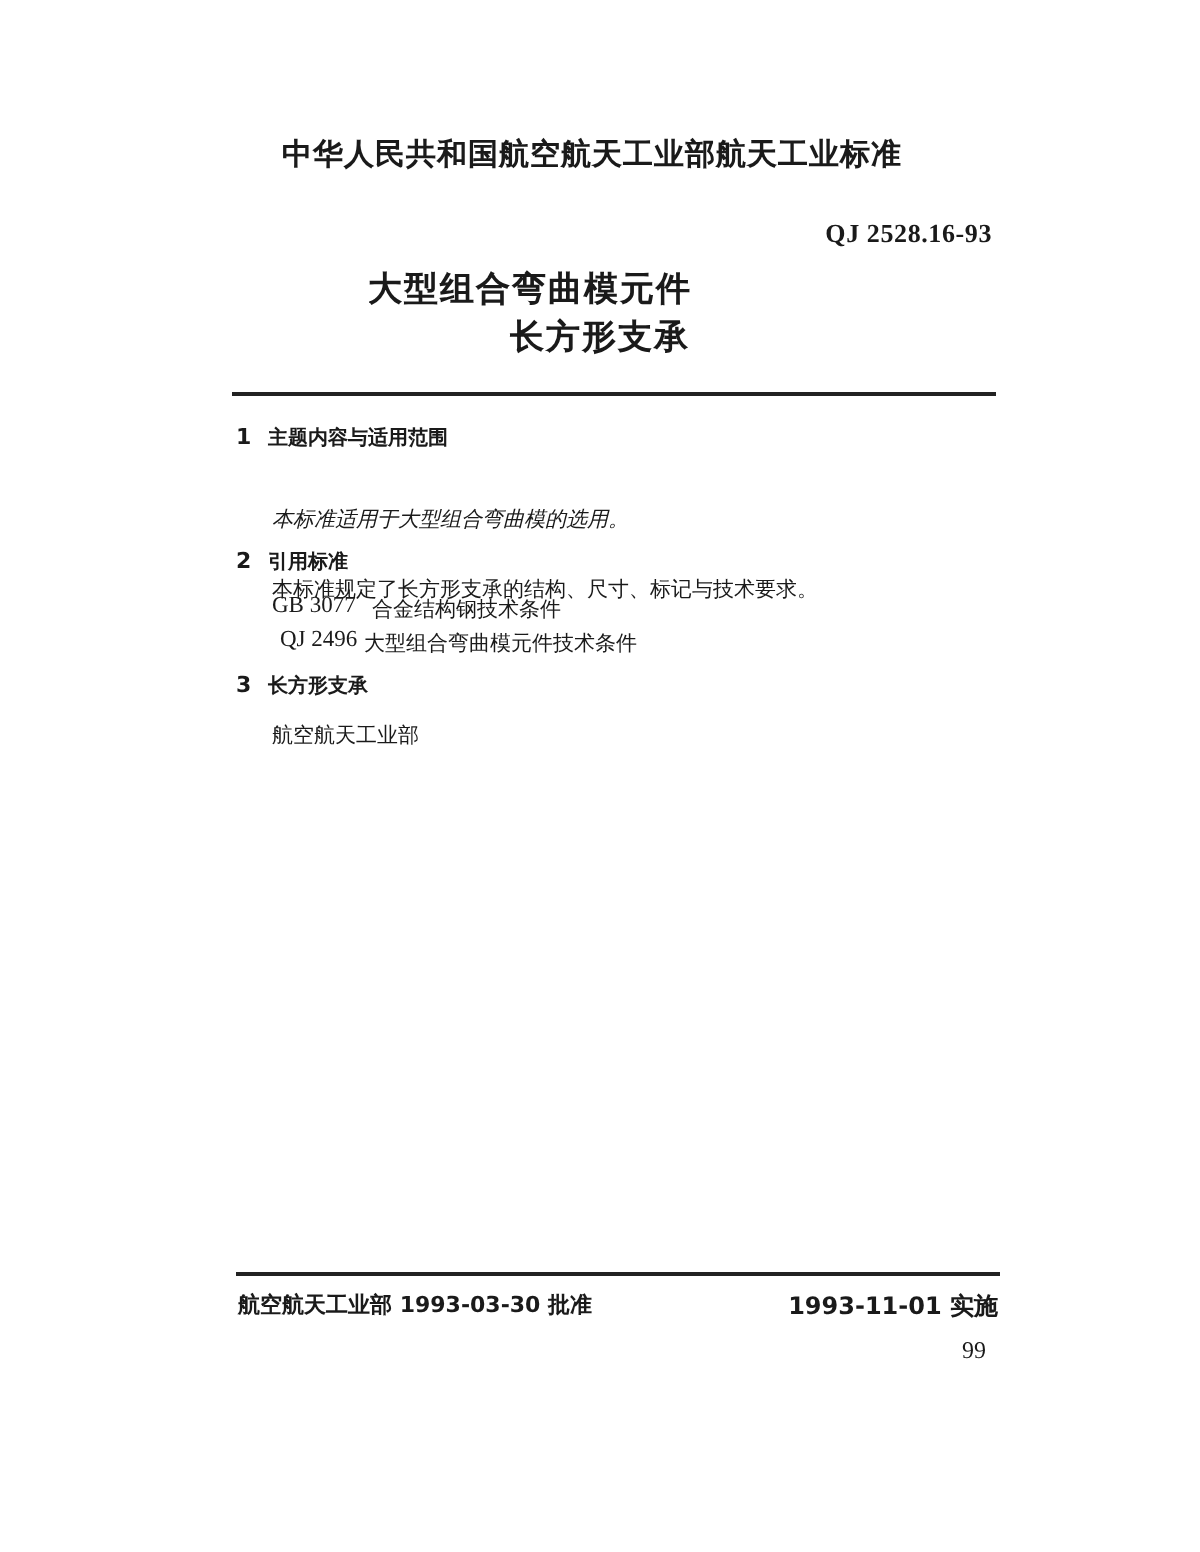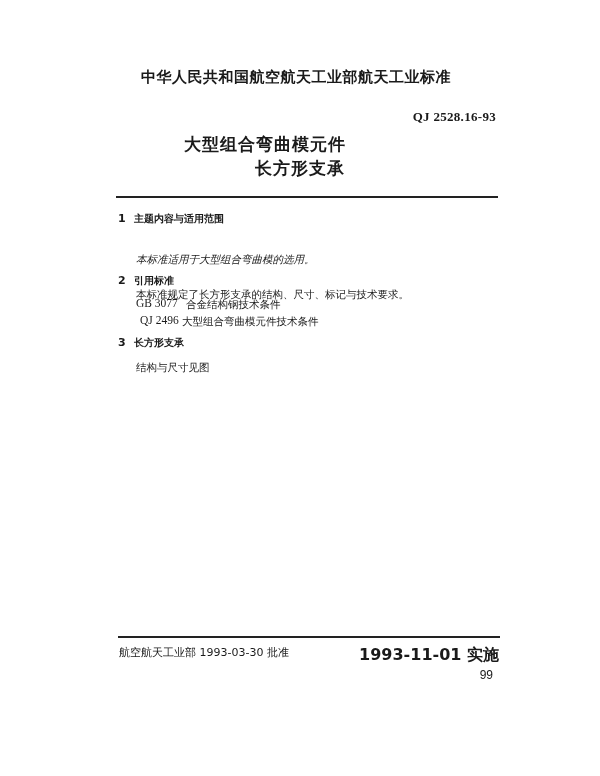--- a/index.html
+++ b/index.html
@@ -46,7 +46,7 @@
 
 <div class="abs sec-num" style="left:118px; top:336px;">3</div>
 <div class="abs sec-title" style="left:134px; top:336px;">长方形支承</div>
-<div class="abs body-text" style="left:136px; top:361px;">结构与尺寸见图</div>
+<div class="abs body-text" style="left:136px; top:361px;">航空航天工业部</div>
 
 <div class="rule bottom"></div>
 

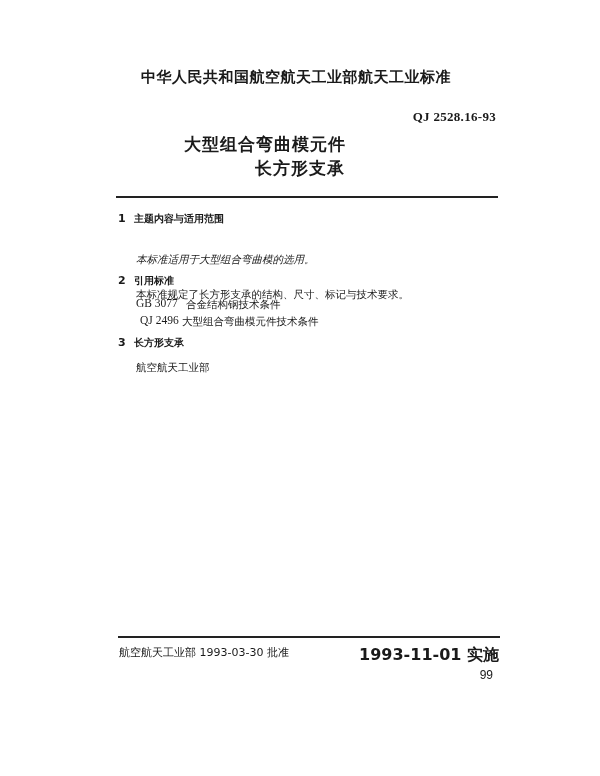--- a/index.html
+++ b/index.html
@@ -17,7 +17,7 @@
     .sec-title { font-size: 10px; font-weight: bold; }
     .body-text { font-size: 10.5px; font-family: "DejaVu Serif", serif; }
     .ref-code { font-family: "Liberation Serif", serif; font-size: 11.5px; text-align: right; }
-    .footer-left { left: 119px; top: 645px; font-size: 11px; font-weight: normal; }
+    .footer-left { left: 119px; top: 645px; font-size: 11px; font-weight: bold; }
     .footer-right { right: 101px; top: 645px; font-size: 16px; font-weight: bold; text-align: right; }
     .page-num { right: 107px; top: 668px; font-family: Liberation Sans, sans-serif; font-size: 12px; text-align: right; }
   </style>

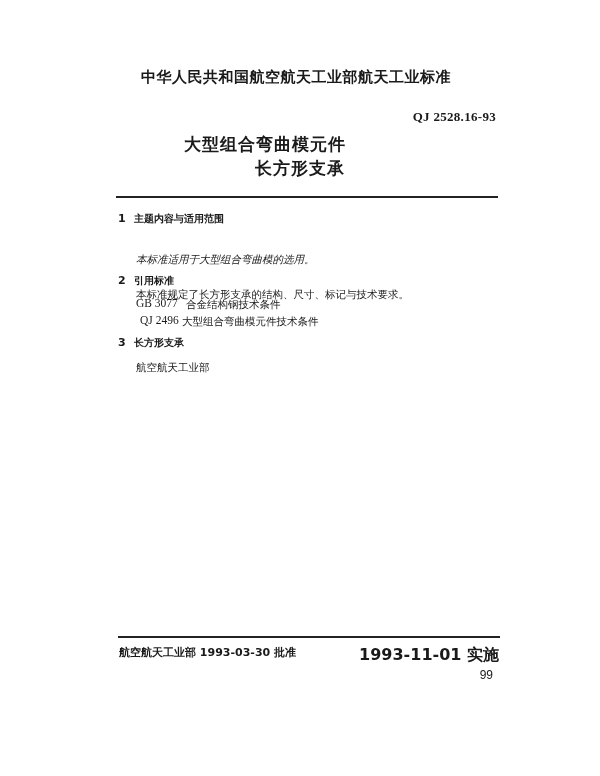--- a/index.html
+++ b/index.html
@@ -18,7 +18,7 @@
     .body-text { font-size: 10.5px; font-family: "DejaVu Serif", serif; }
     .ref-code { font-family: "Liberation Serif", serif; font-size: 11.5px; text-align: right; }
     .footer-left { left: 119px; top: 645px; font-size: 11px; font-weight: bold; }
-    .footer-right { right: 101px; top: 645px; font-size: 16px; font-weight: bold; text-align: right; }
+    .footer-right { right: 101px; top: 645px; font-size: 12px; font-weight: bold; text-align: right; }
     .page-num { right: 107px; top: 668px; font-family: Liberation Sans, sans-serif; font-size: 12px; text-align: right; }
   </style>
 </head>

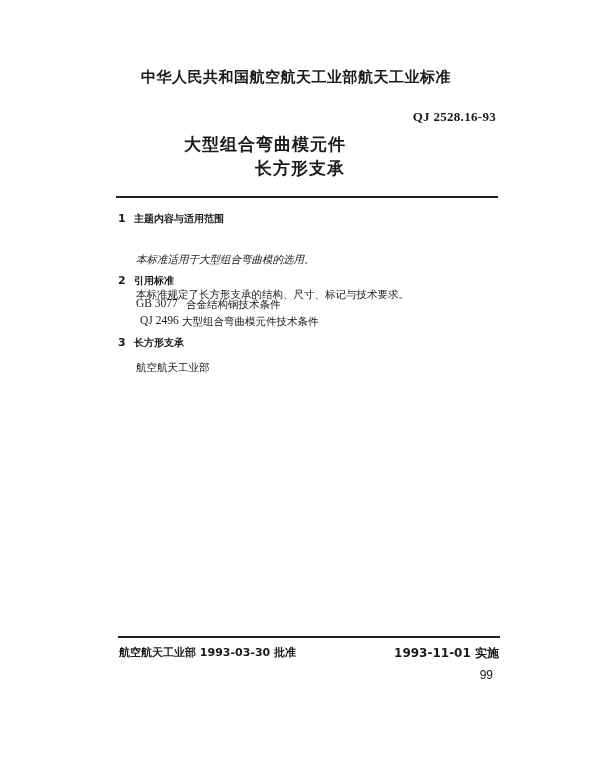--- a/index.html
+++ b/index.html
@@ -19,7 +19,7 @@
     .ref-code { font-family: "Liberation Serif", serif; font-size: 11.5px; text-align: right; }
     .footer-left { left: 119px; top: 645px; font-size: 11px; font-weight: bold; }
     .footer-right { right: 101px; top: 645px; font-size: 12px; font-weight: bold; text-align: right; }
-    .page-num { right: 107px; top: 668px; font-family: Liberation Sans, sans-serif; font-size: 12px; text-align: right; }
+    .page-num { right: 107px; top: 668px; font-family: Liberation Serif, serif; font-size: 12px; text-align: right; }
   </style>
 </head>
 <body>

